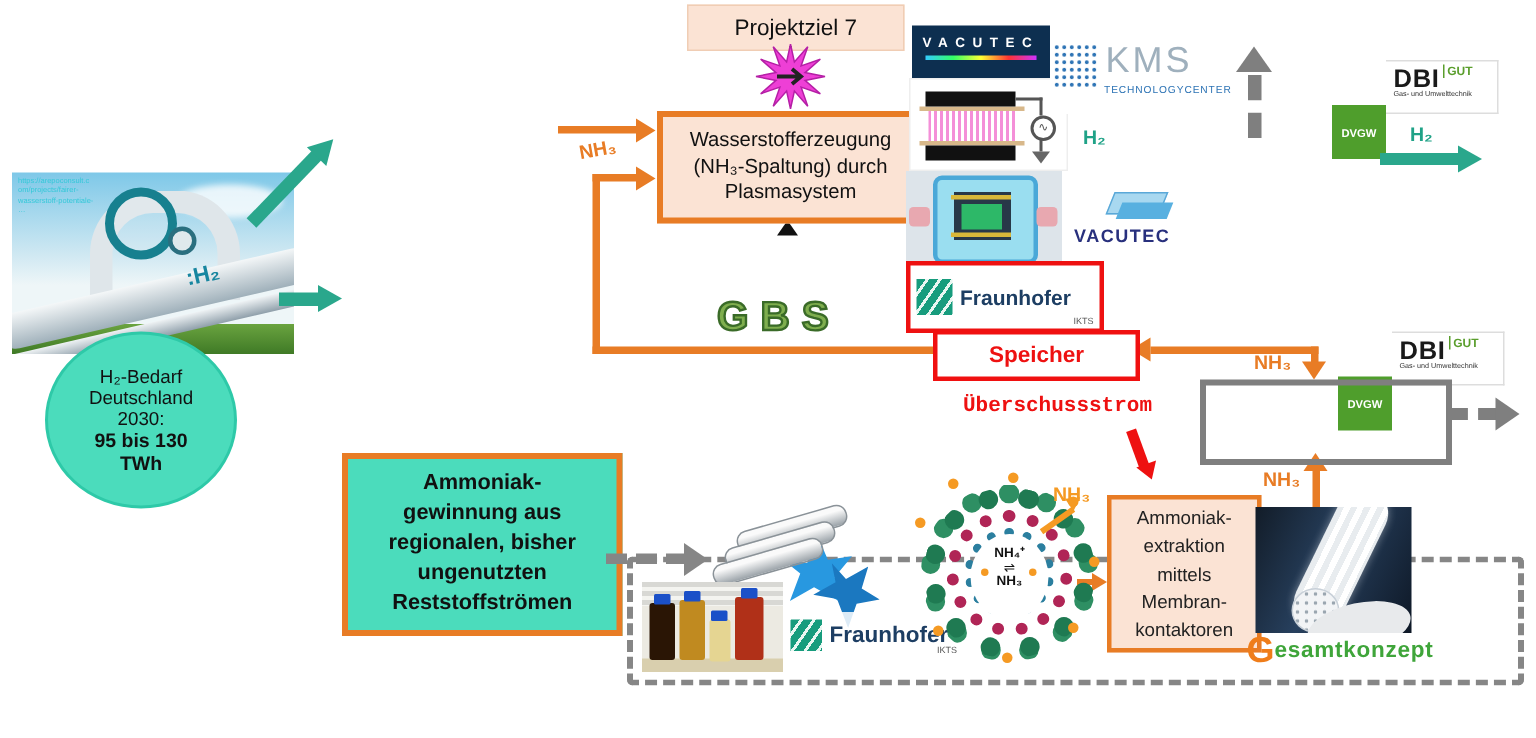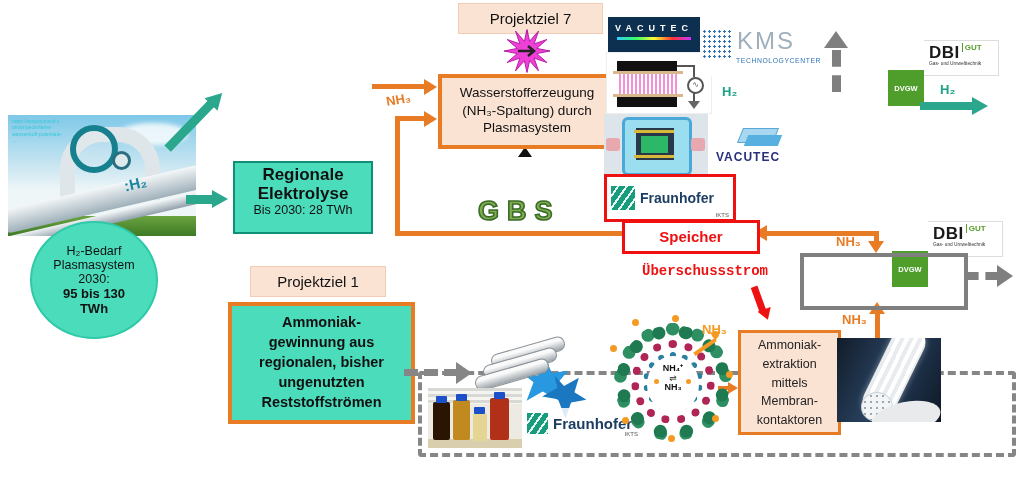--- a/index.html
+++ b/index.html
@@ -91,11 +91,6 @@
     <div class="tri tri-r-teal" style="left:26px;top:0;"></div>
   </div>
 
-  <div class="teal-box" style="left:233px;top:161px;width:136px;height:66px;padding-top:3px;">
-    <div class="pre" style="font-weight:bold;font-size:17px;line-height:1.1;">Regionale
-Elektrolyse</div>
-    <div style="font-size:12.5px;">Bis 2030: 28 TWh</div>
-  </div>
 
   <div class="peach-box" style="left:458px;top:3px;width:143px;height:29px;line-height:29px;font-size:15px;">
     <span>Projektziel 7</span>

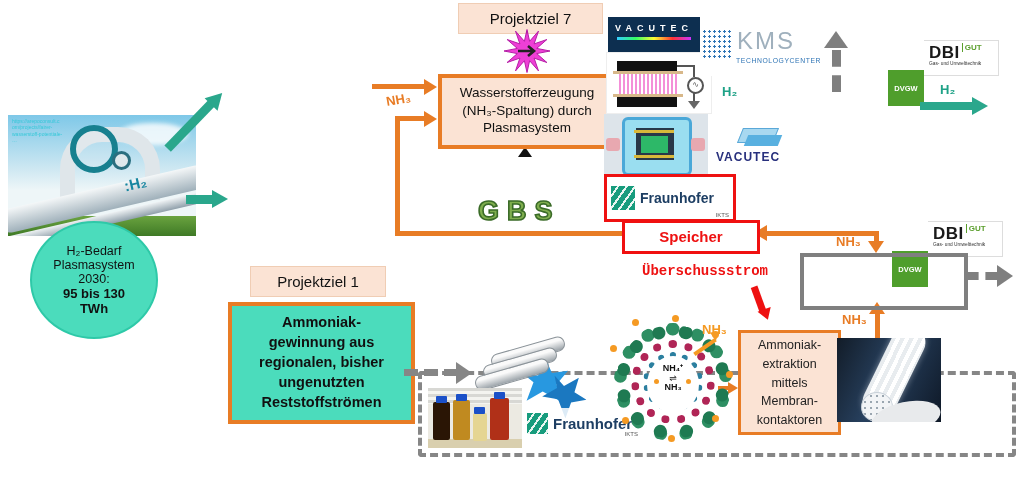--- a/index.html
+++ b/index.html
@@ -76,7 +76,7 @@
 
   <div class="circle">
     <div class="pre" style="line-height:1.15;">H₂-Bedarf
-Plasmasystem
+Deutschland
 2030:</div>
     <div class="pre" style="font-weight:bold;font-size:13px;line-height:1.15;">95 bis 130
 TWh</div>

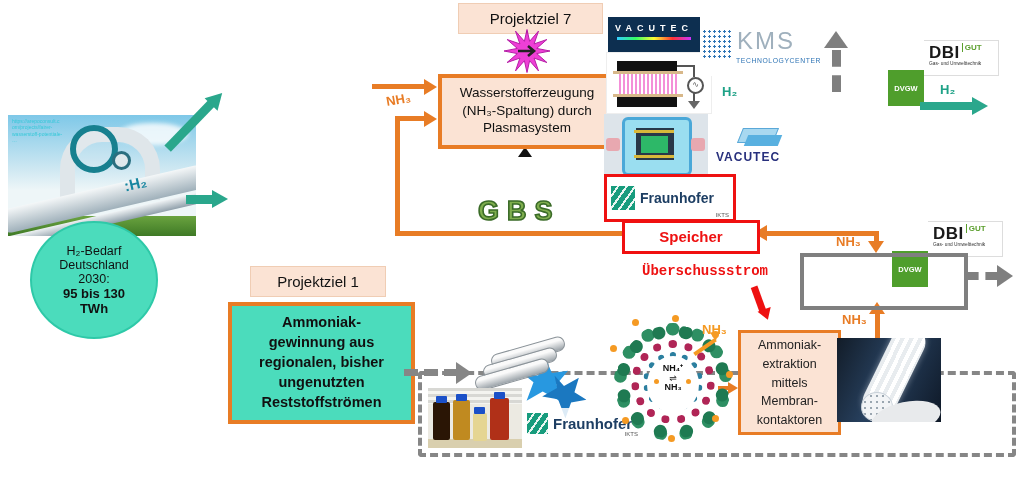--- a/index.html
+++ b/index.html
@@ -210,9 +210,6 @@
   <div class="abs" style="left:755px;top:286px;width:7px;height:26px;background:#ee1111;transform:rotate(-20deg);"></div>
   <div class="tri tri-d-red" style="left:759px;top:309px;transform:rotate(-20deg);"></div>
 
-  <div class="peach-box" style="left:250px;top:266px;width:134px;height:29px;line-height:29px;font-size:15px;">
-    <span>Projektziel 1</span>
-  </div>
   <div class="teal-box obox" style="left:228px;top:302px;width:179px;height:114px;border-color:#e87c25;">
     <div class="pre" style="font-weight:bold;font-size:14.5px;line-height:1.38;margin-top:6px;">Ammoniak-
 gewinnung aus

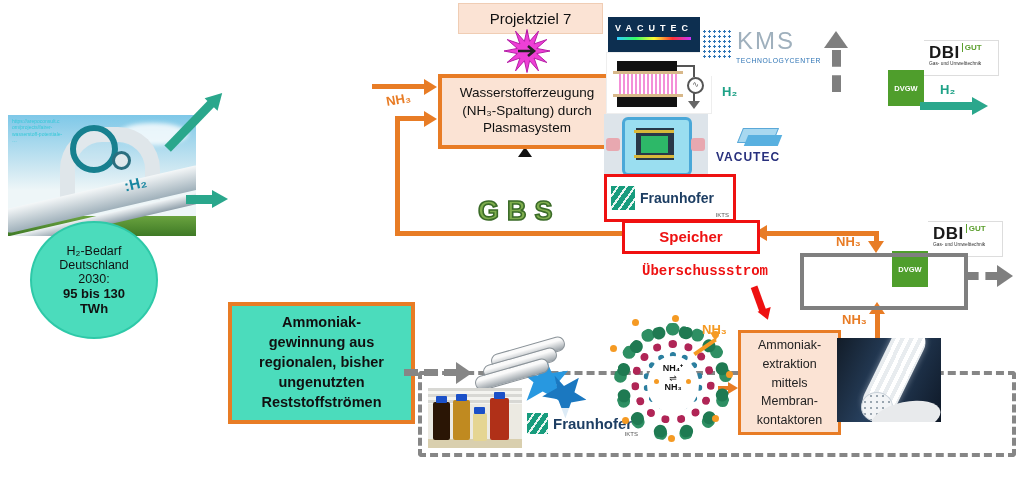--- a/index.html
+++ b/index.html
@@ -295,6 +295,9 @@
     <div class="abs" style="left:34px;bottom:-12px;width:70px;height:32px;border-radius:50%;background:#e8eaec;transform:rotate(-12deg);"></div>
   </div>
 
+  <div class="abs" style="left:831px;top:420px;">
+    <span style="color:#ef7d1a;font-weight:900;font-size:24px;vertical-align:-3px;">G</span><span style="color:#3fa53a;font-weight:800;font-size:15px;letter-spacing:.5px;">esamtkonzept</span>
+  </div>
 
 </div>
 

